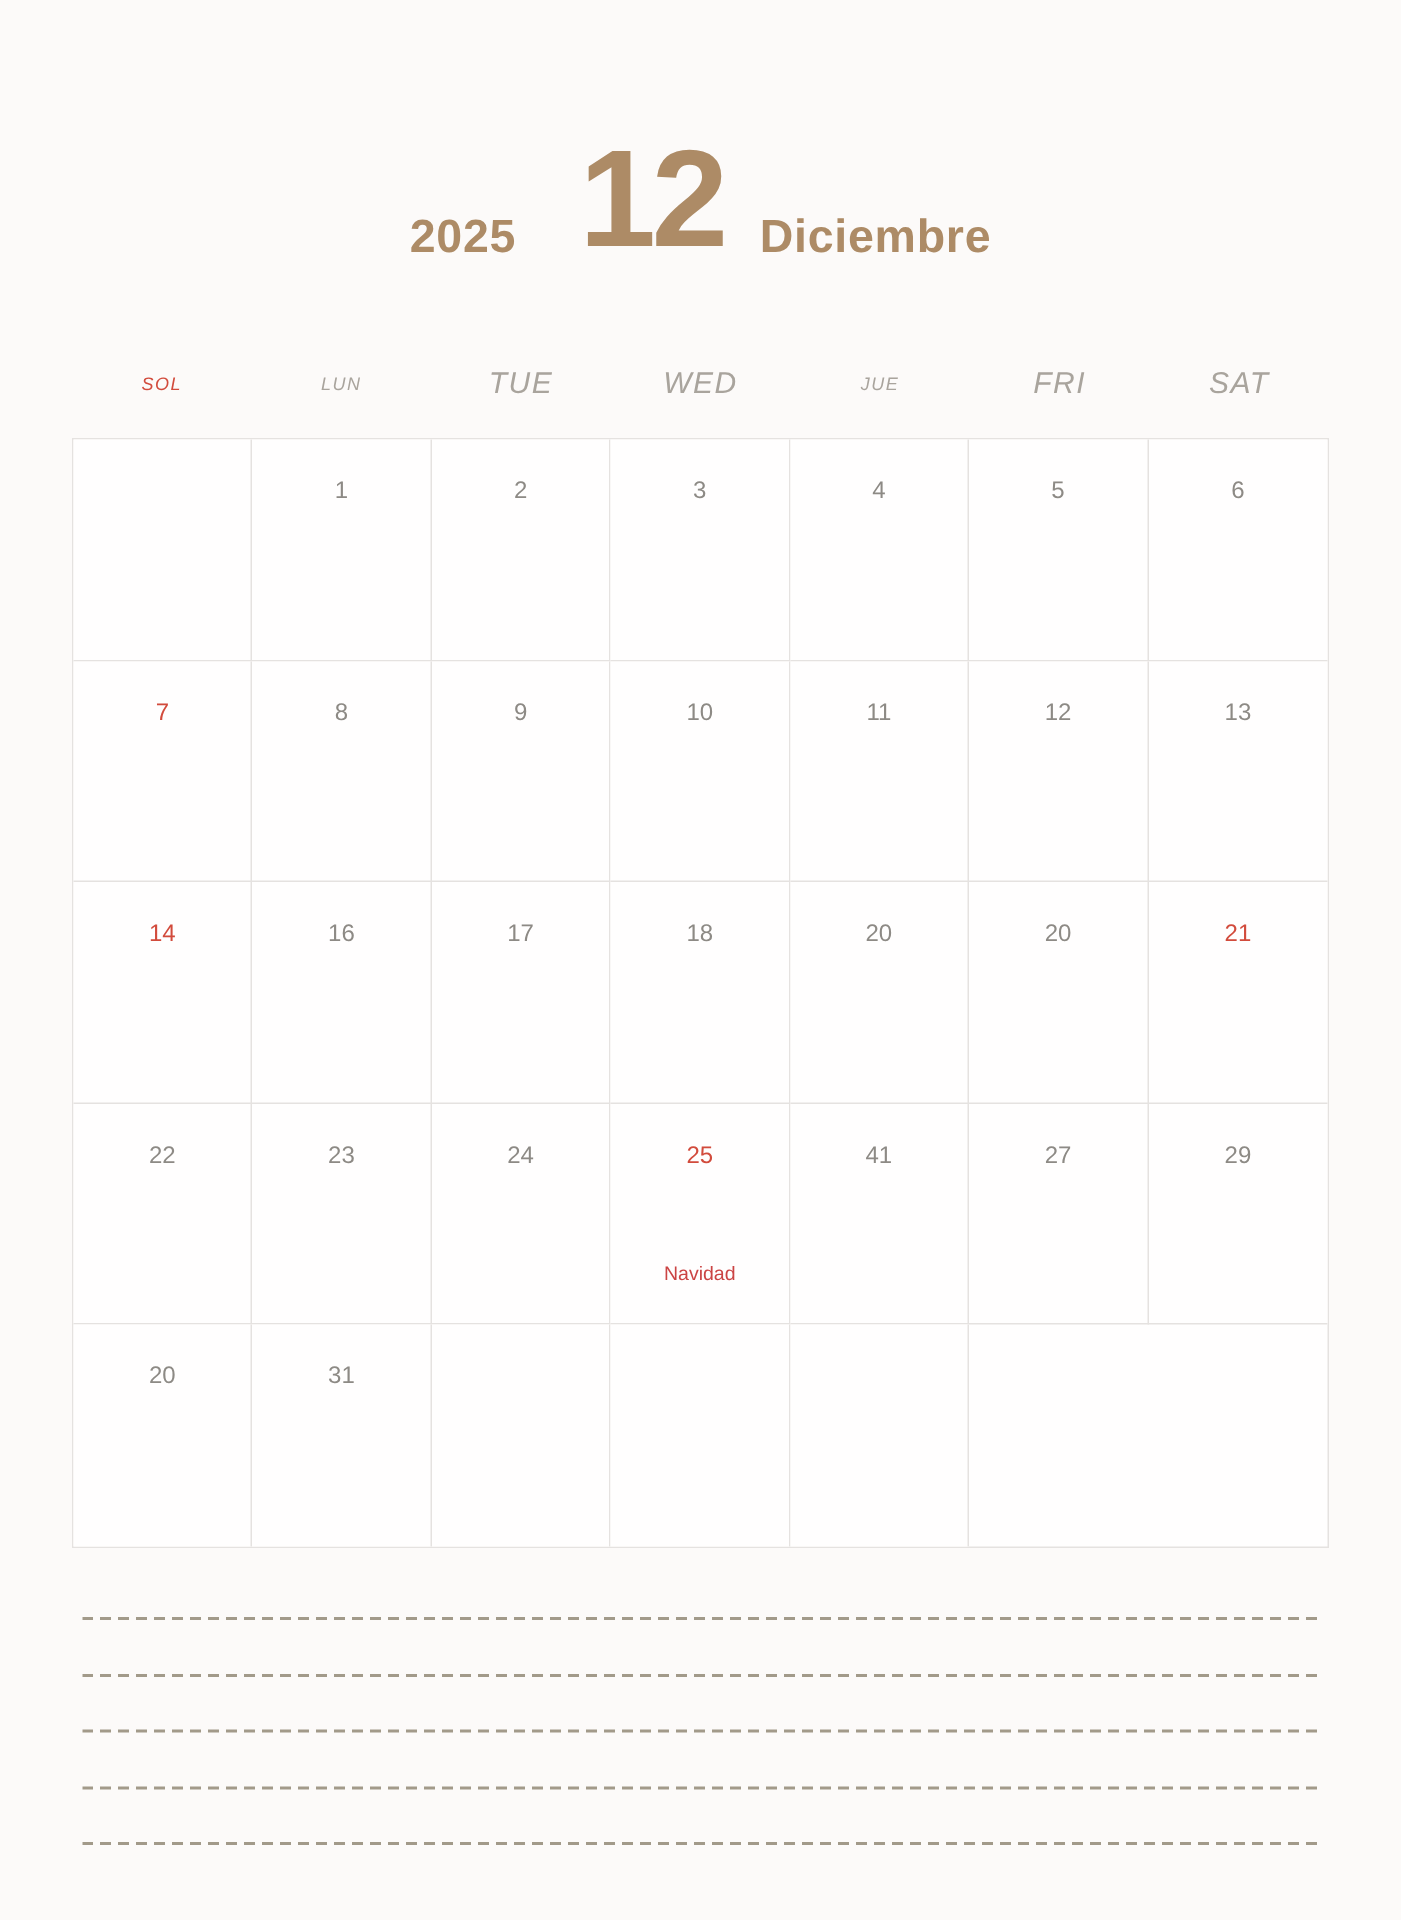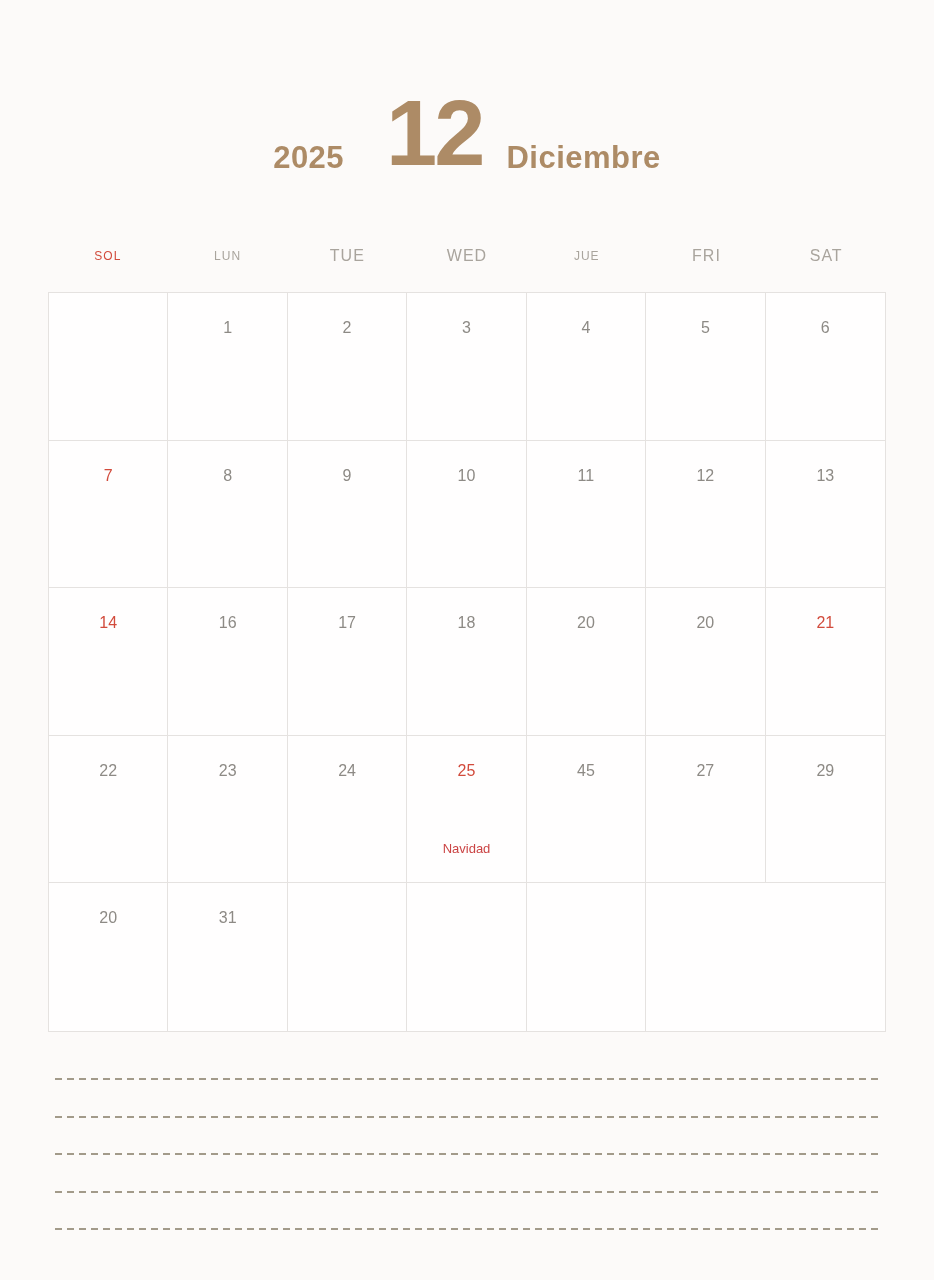--- a/index.html
+++ b/index.html
@@ -30,6 +30,7 @@
   .weekday-row{
     position:absolute;top:244px;left:48px;width:838px;height:24px;
     display:flex;
+    font-style:italic;
   }
   .weekday{
     flex:1;display:flex;align-items:center;justify-content:center;

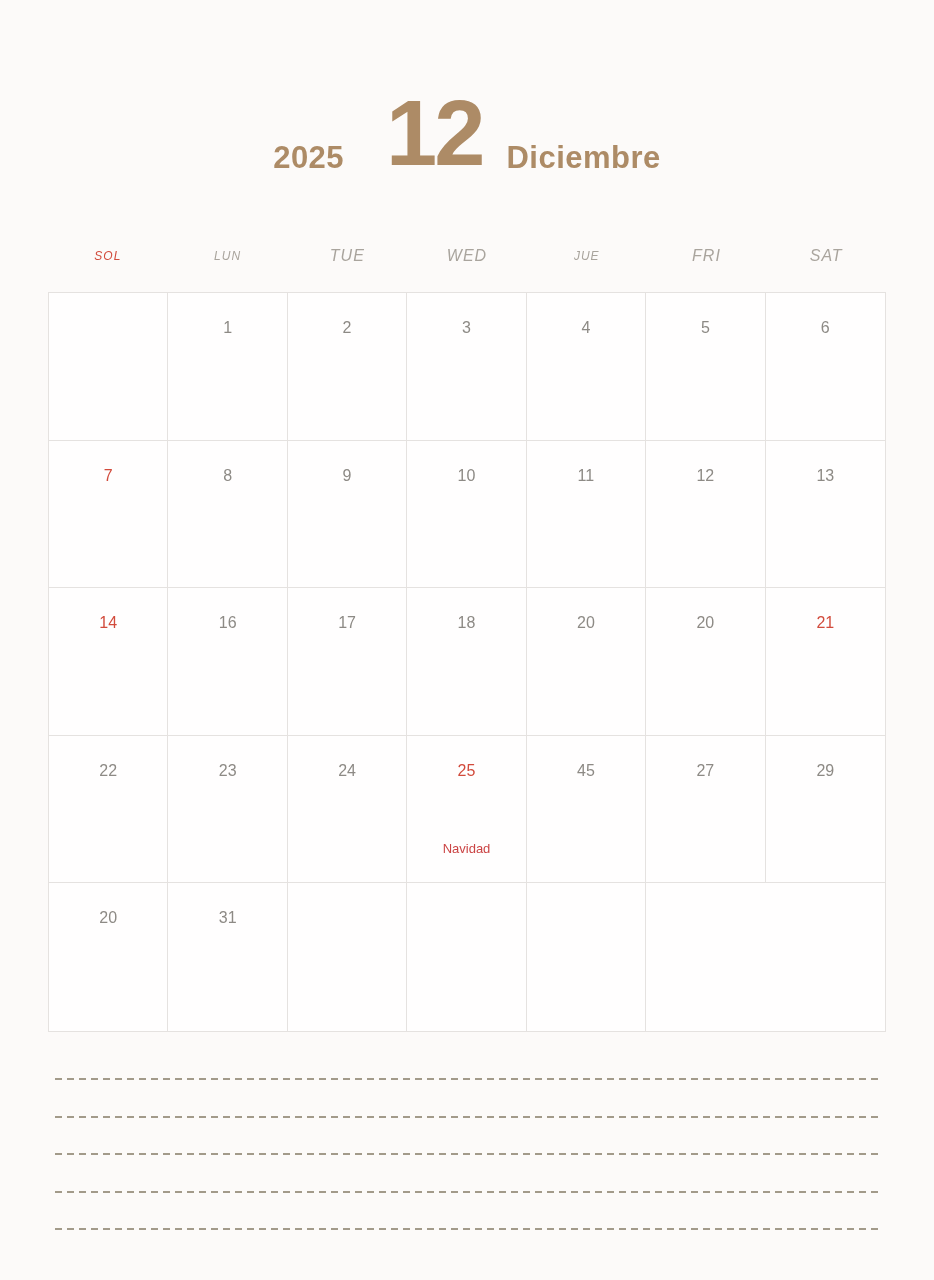--- a/index.html
+++ b/index.html
@@ -37,7 +37,7 @@
     color:var(--weekday-gray);letter-spacing:1px;
   }
   .weekday.small{font-size:12px;}
-  .weekday.large{font-size:16px;}
+  .weekday.large{font-size:20px;}
   .weekday.accent{color:var(--sunday-red);}
 
   

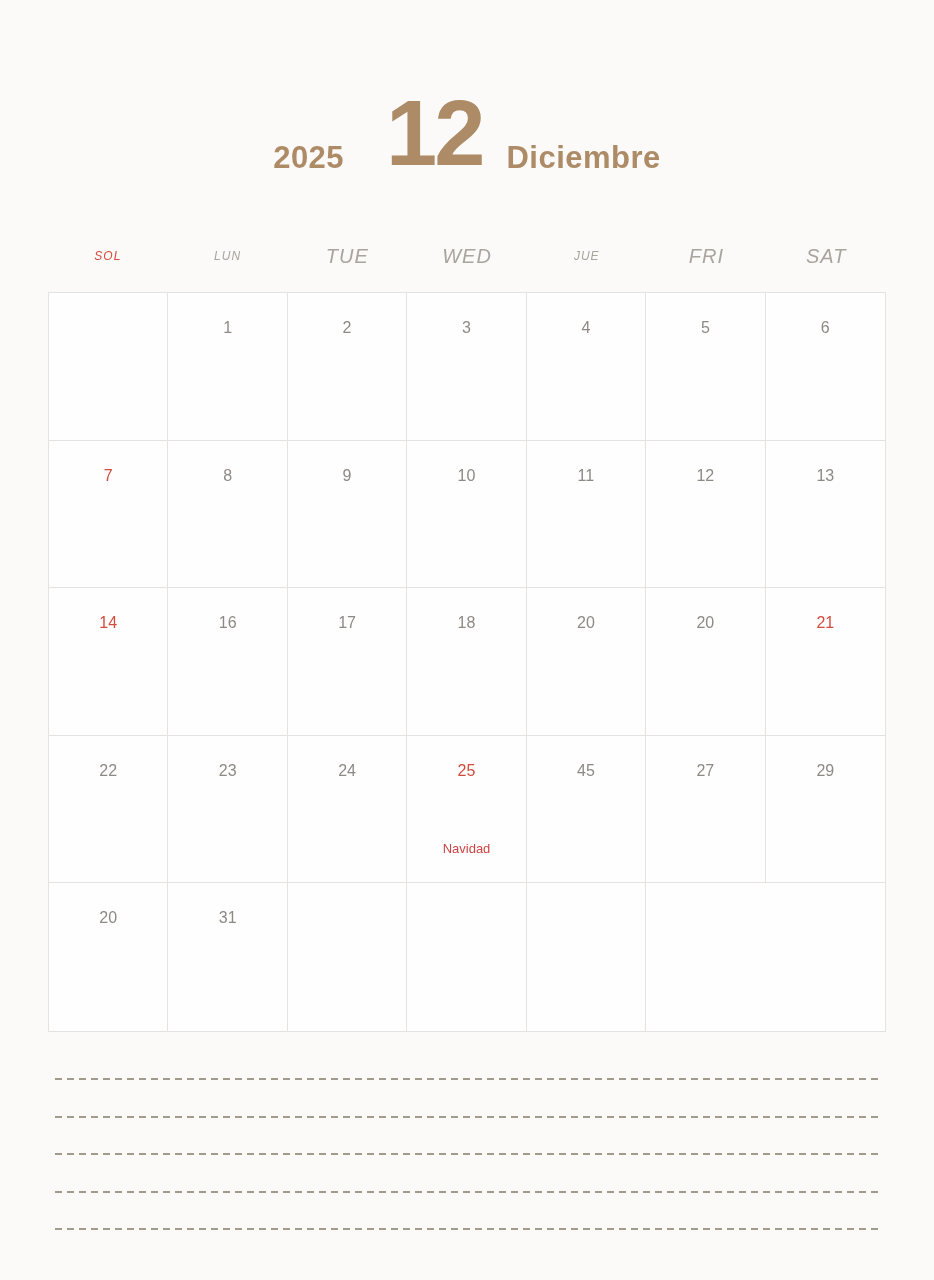--- a/index.html
+++ b/index.html
@@ -168,7 +168,7 @@
         <span class="holiday-label">Navidad</span>
       </div>
       <div class="cell">
-        <span class="day-number">45</span>
+        <span class="day-number">41</span>
       </div>
       <div class="cell">
         <span class="day-number">27</span>

